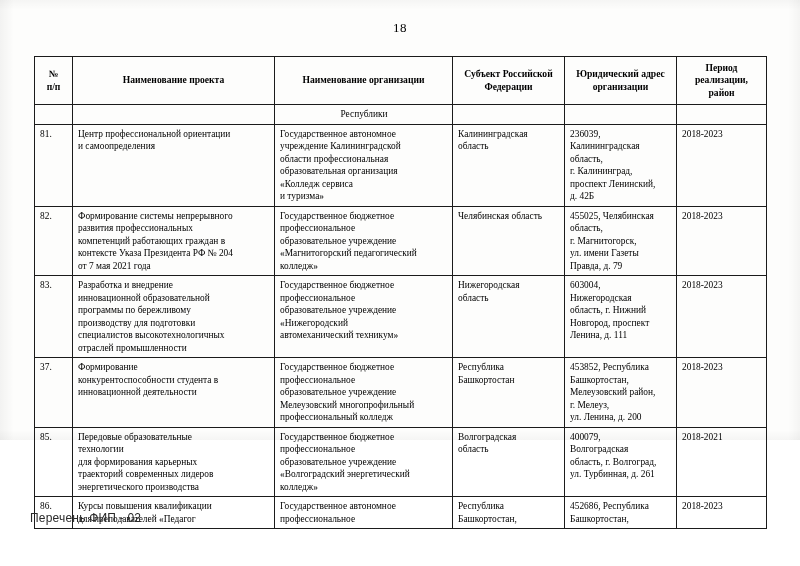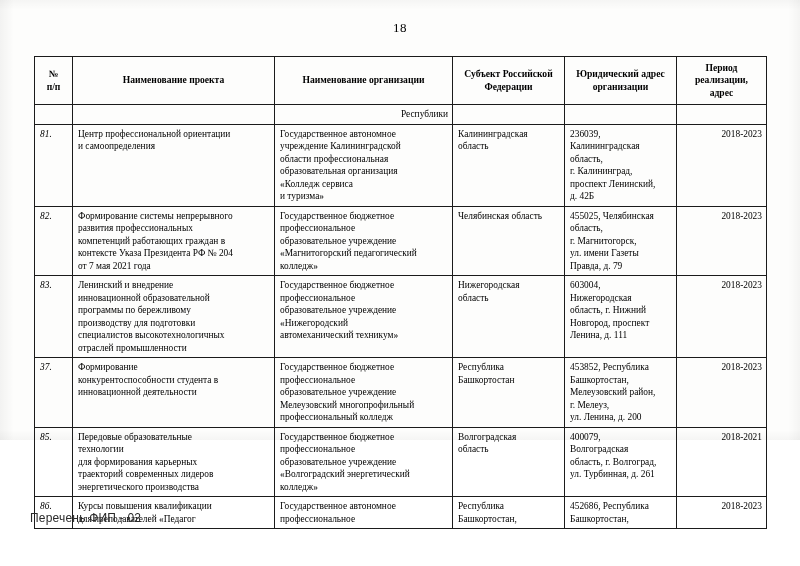--- a/index.html
+++ b/index.html
@@ -152,7 +152,7 @@
         <th class="col-per">
           <span class="line">Период</span>
           <span class="line">реализации,</span>
-          <span class="line">адрес</span>
+          <span class="line">район</span>
         </th>
       </tr>
     </thead>

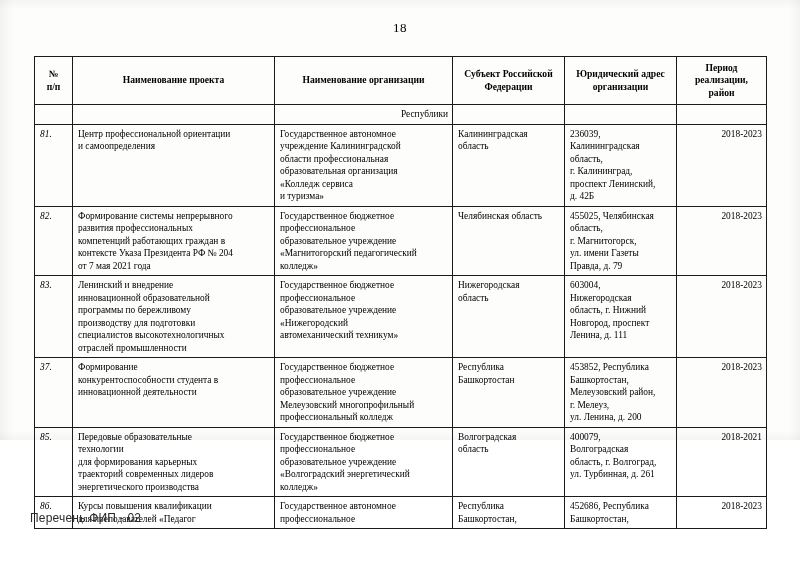--- a/index.html
+++ b/index.html
@@ -102,7 +102,7 @@
     padding-bottom: 1px;
   }
   .group-label {
-    text-align: right;
+    text-align: center;
   }
 
   .line { display: block; }

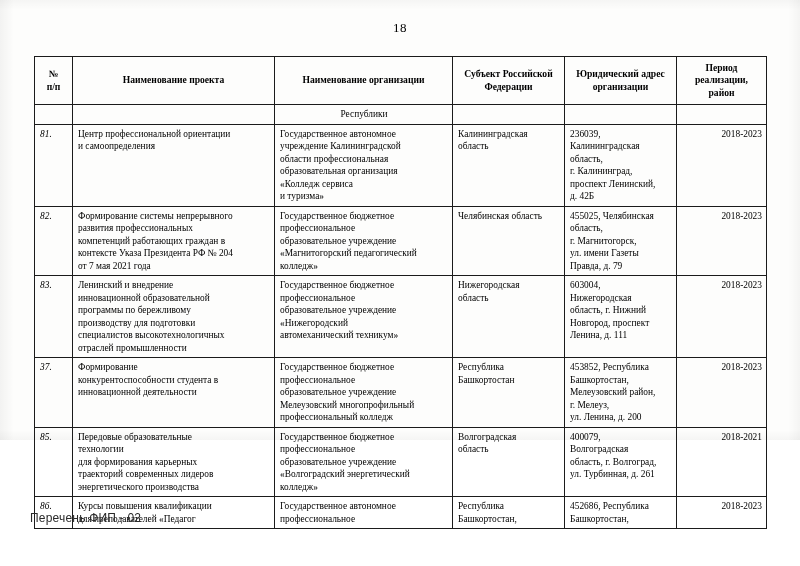--- a/index.html
+++ b/index.html
@@ -89,7 +89,6 @@
     text-align: left;
     padding-left: 6px;
     white-space: nowrap;
-    font-style: italic;
   }
   td.cell-period {
     text-align: right;

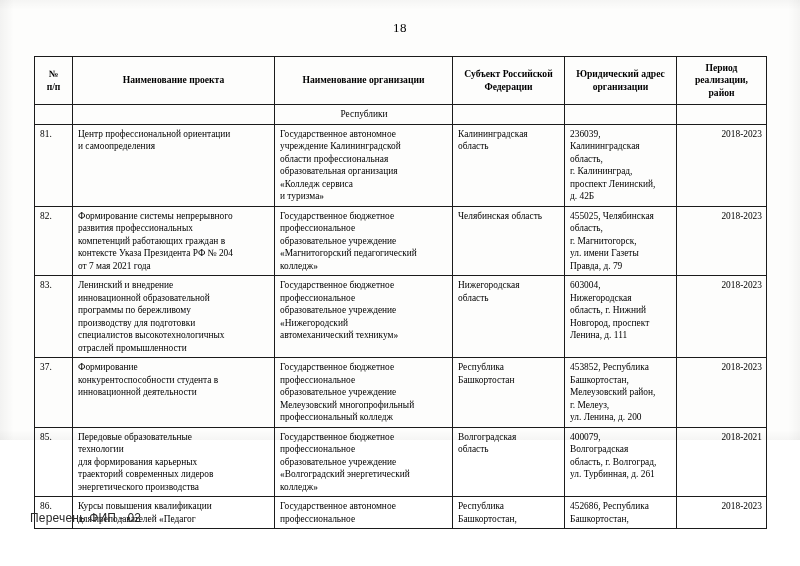--- a/index.html
+++ b/index.html
@@ -91,7 +91,7 @@
     white-space: nowrap;
   }
   td.cell-period {
-    text-align: right;
+    text-align: left;
     padding-left: 9px;
     white-space: nowrap;
   }

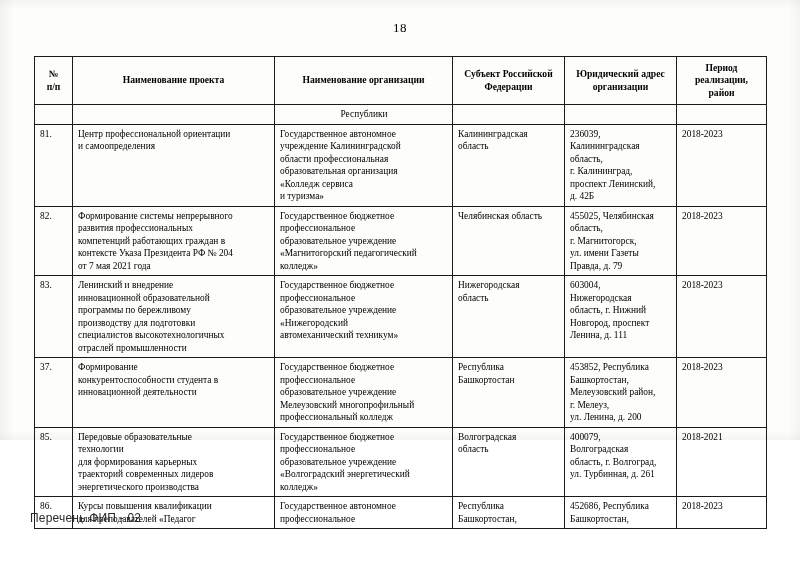--- a/index.html
+++ b/index.html
@@ -224,7 +224,7 @@
         <tr>
           <td class="col-num cell-num">83.</td>
           <td class="col-proj">
-            <span class="line">Ленинский и внедрение</span>
+            <span class="line">Разработка и внедрение</span>
             <span class="line">инновационной образовательной</span>
             <span class="line">программы по бережливому</span>
             <span class="line">производству для подготовки</span>

